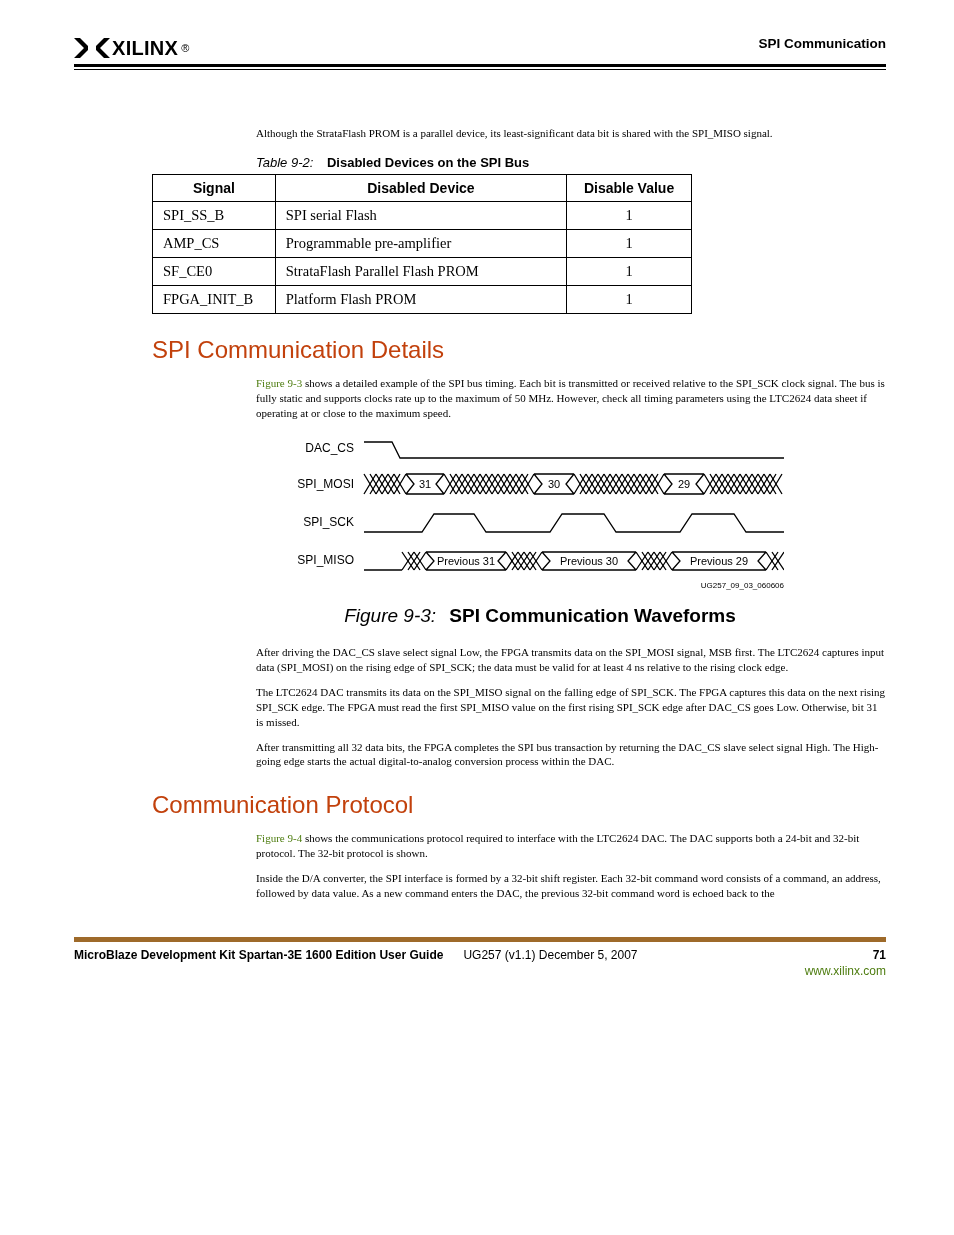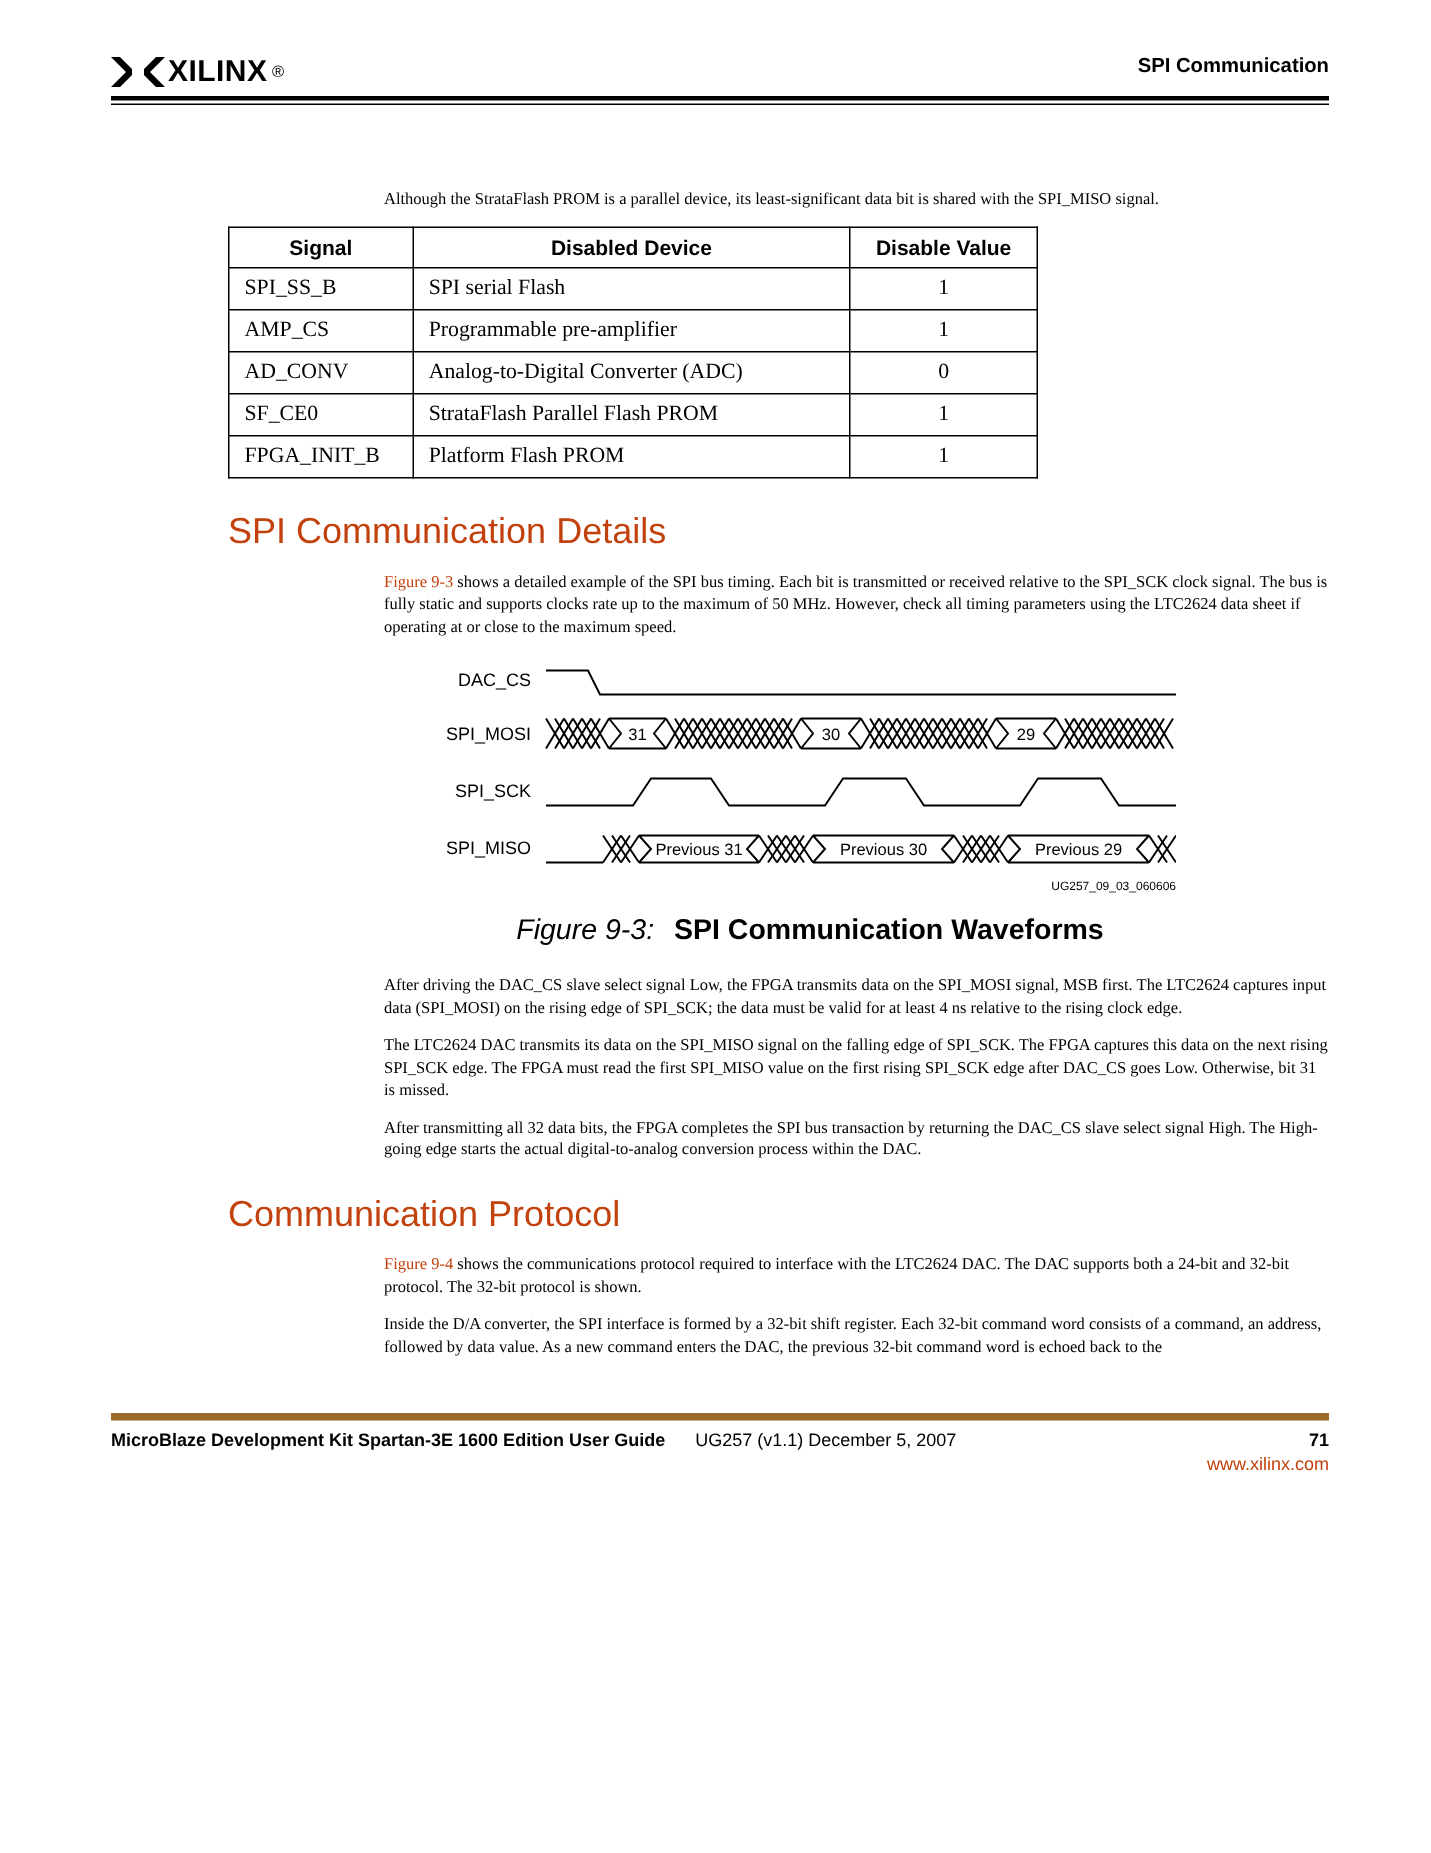--- a/index.html
+++ b/index.html
@@ -53,6 +53,10 @@
 <div class="content">
   <p class="para">Although the StrataFlash PROM is a parallel device, its least-significant data bit is shared with the SPI_MISO signal.</p>
 
+  <div class="table-caption">
+    <span class="lbl">Table 9-2:</span>
+    <span class="ttl">Disabled Devices on the SPI Bus</span>
+  </div>
   <table class="data">
     <thead>
       <tr>

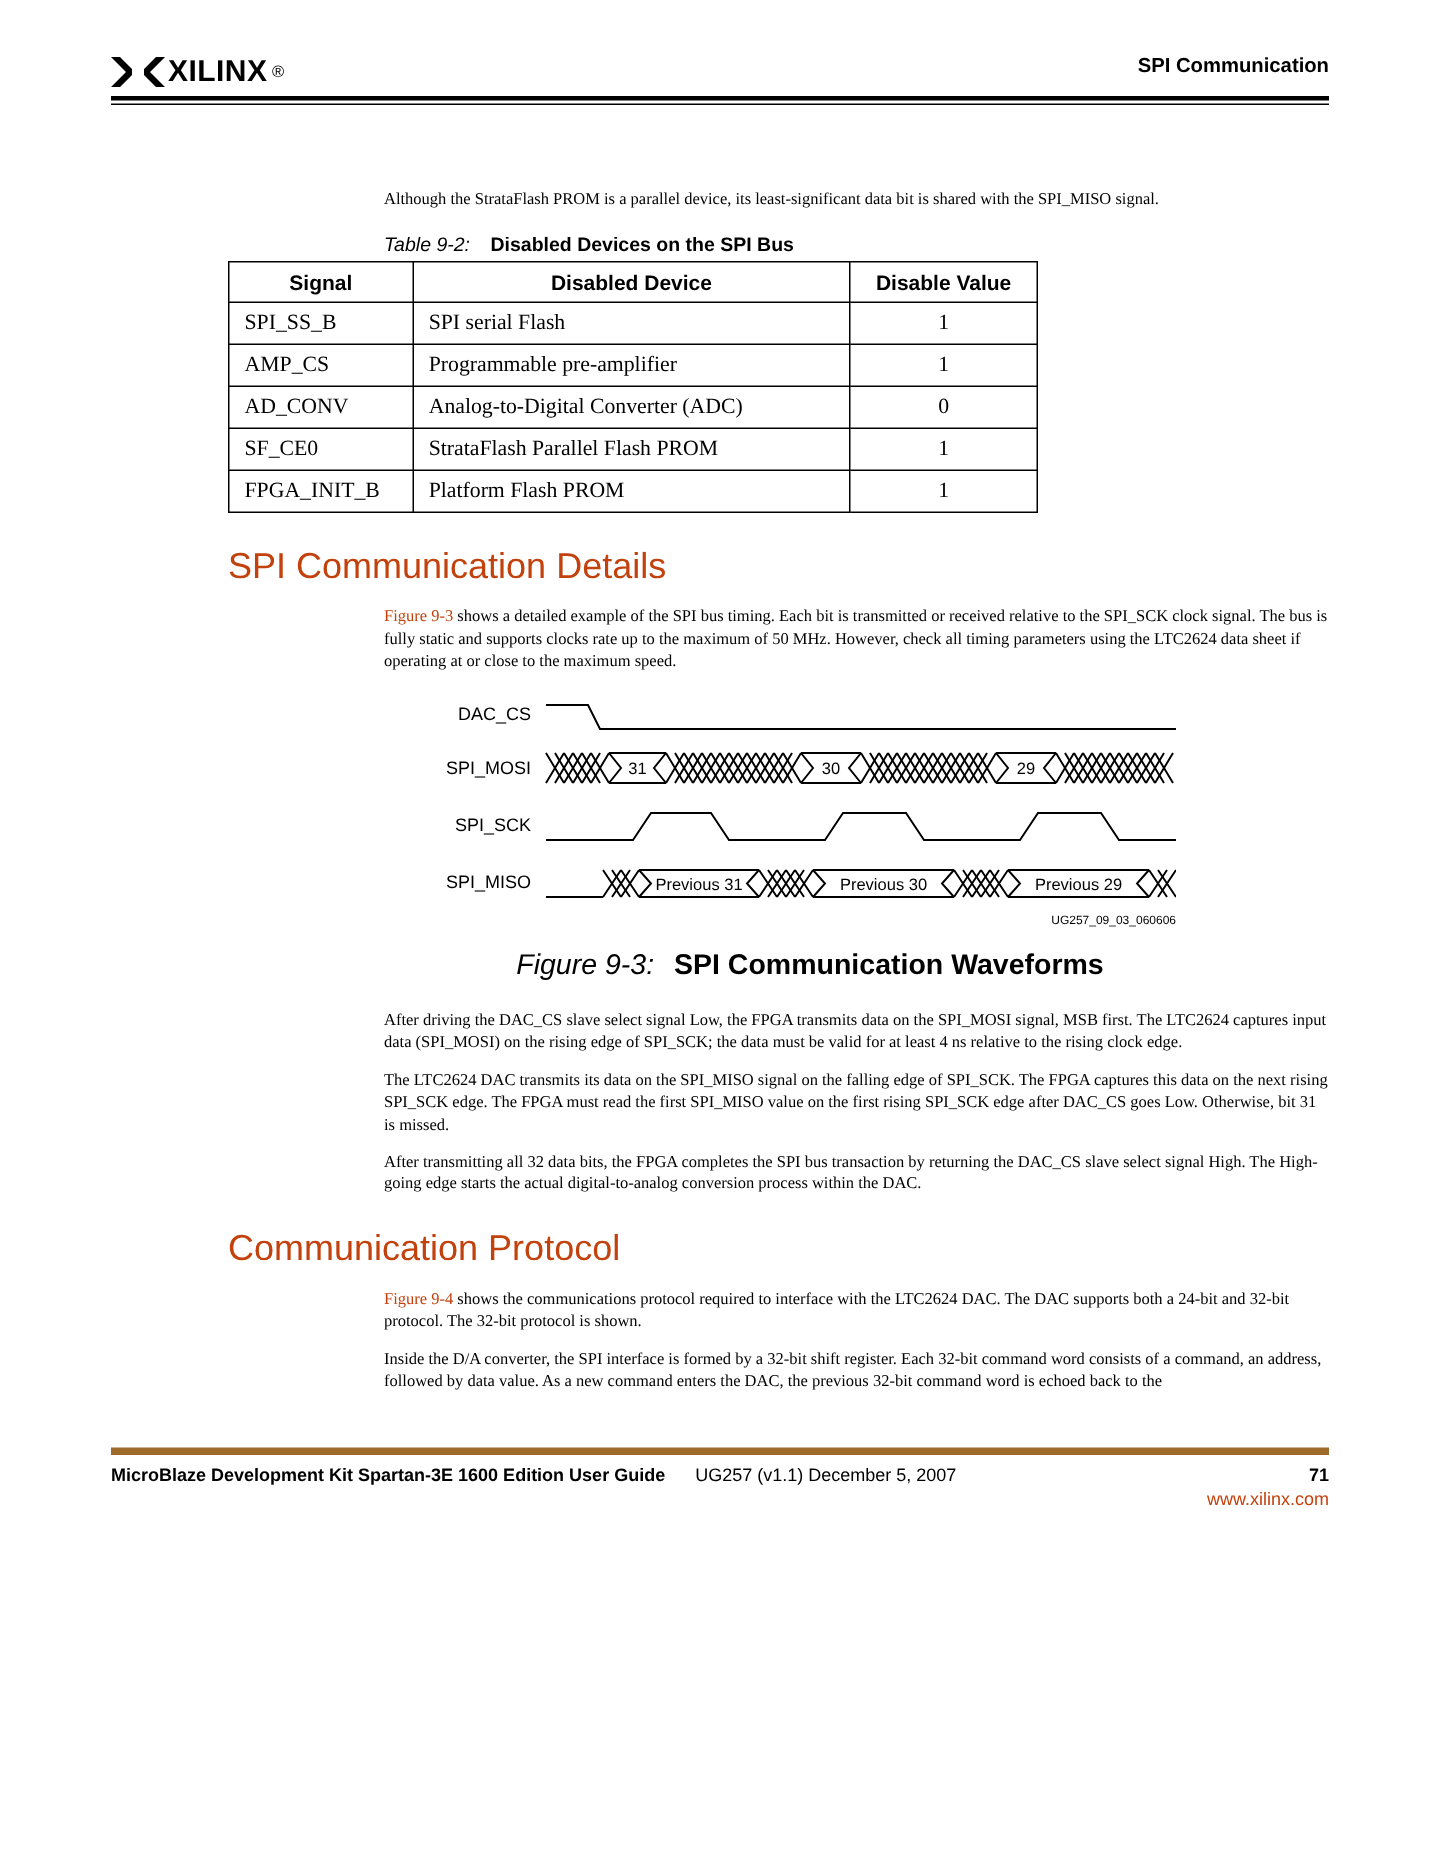--- a/index.html
+++ b/index.html
@@ -75,11 +75,6 @@
         <td>AMP_CS</td>
         <td>Programmable pre-amplifier</td>
         <td>1</td>
-      </tr>
-      <tr>
-        <td>AD_CONV</td>
-        <td>Analog-to-Digital Converter (ADC)</td>
-        <td>0</td>
       </tr>
       <tr>
         <td>SF_CE0</td>

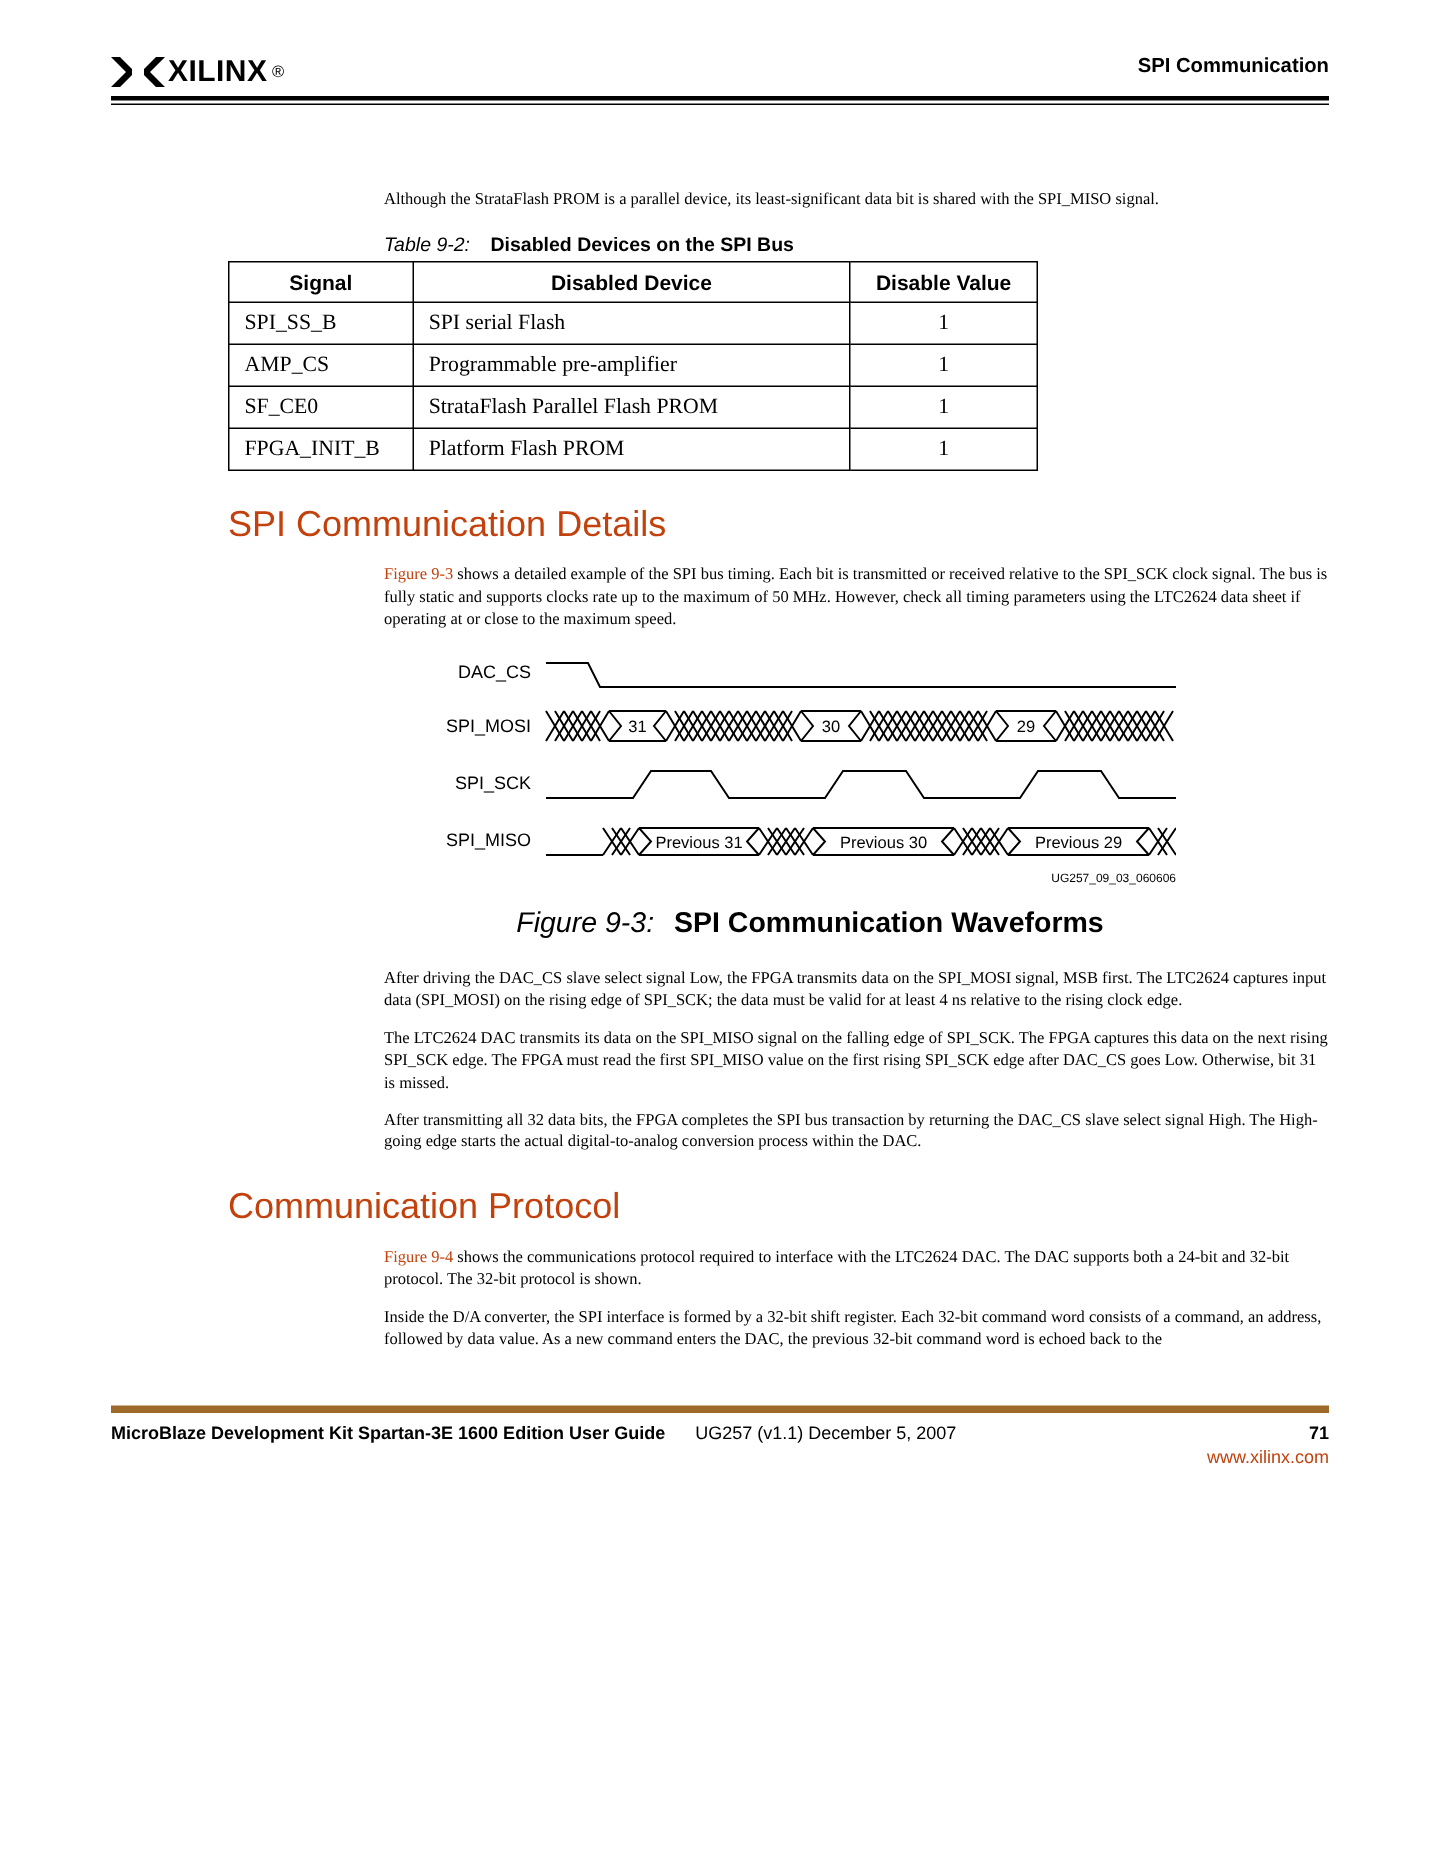--- a/index.html
+++ b/index.html
@@ -15,7 +15,7 @@
   .footer { display: flex; justify-content: space-between; font-family: Arial, sans-serif; font-size: 12px; margin-top: 6px; }
   .footer .left { display: flex; gap: 20px; }
   .footer .right { display: flex; flex-direction: column; align-items: flex-end; gap: 2px; }
-  .link { color: #c2410c; }
+  .link { color: #4d7c0f; }
   .content { margin-top: 56px; }
   .para { margin-left: 182px; line-height: 1.35; margin-bottom: 10px; font-size: 11px; }
   .table-caption { margin-left: 182px; font-family: Arial, sans-serif; font-size: 13px; margin-top: 14px; margin-bottom: 4px; }

